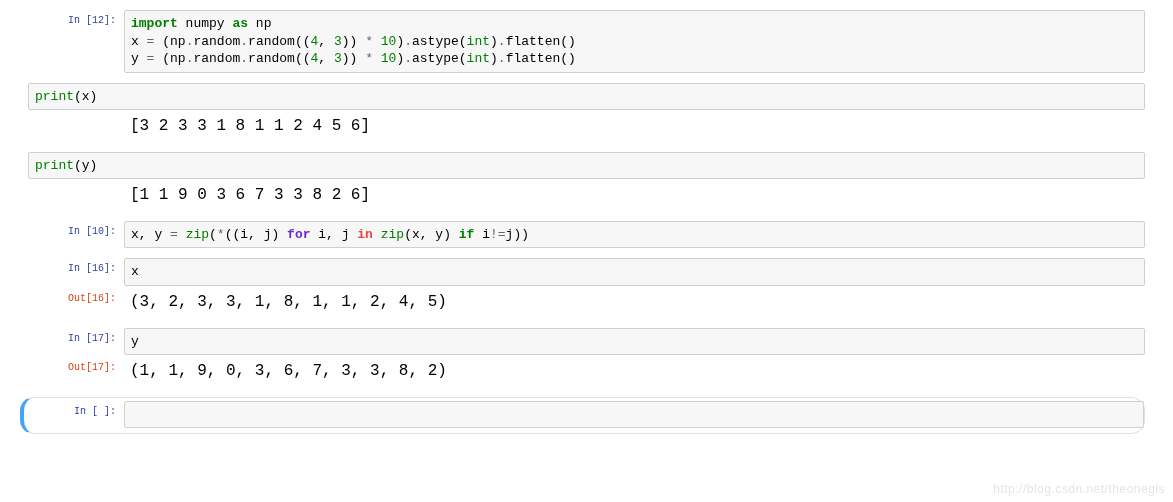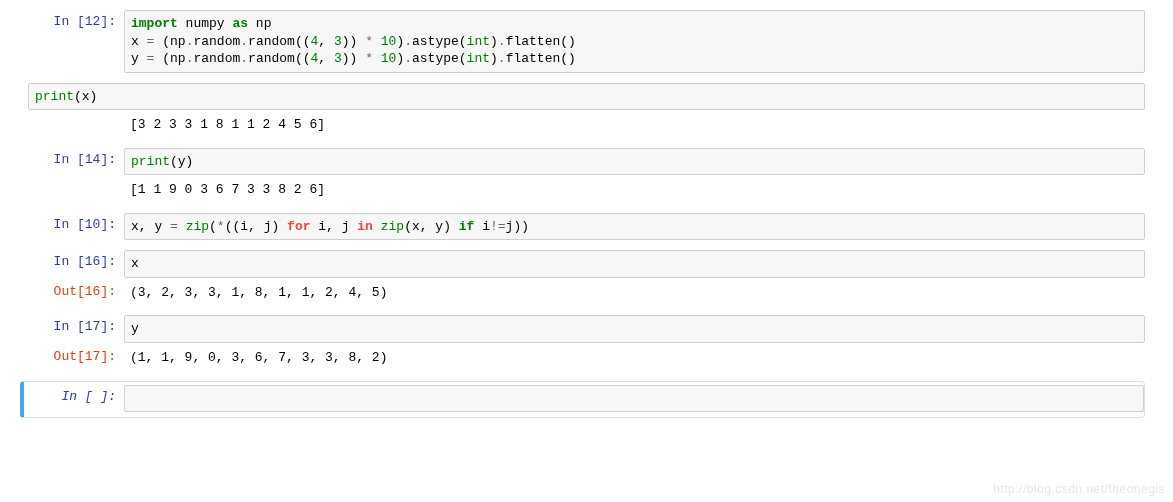--- a/index.html
+++ b/index.html
@@ -19,7 +19,7 @@
       text-align: right;
       padding: 4px 8px 4px 0;
       font-family: Menlo, Monaco, "Courier New", monospace;
-      font-size: 13px;
+      font-size: 10px;
       line-height: 1.3;
     }
     .prompt-in { color: #303F9F; }

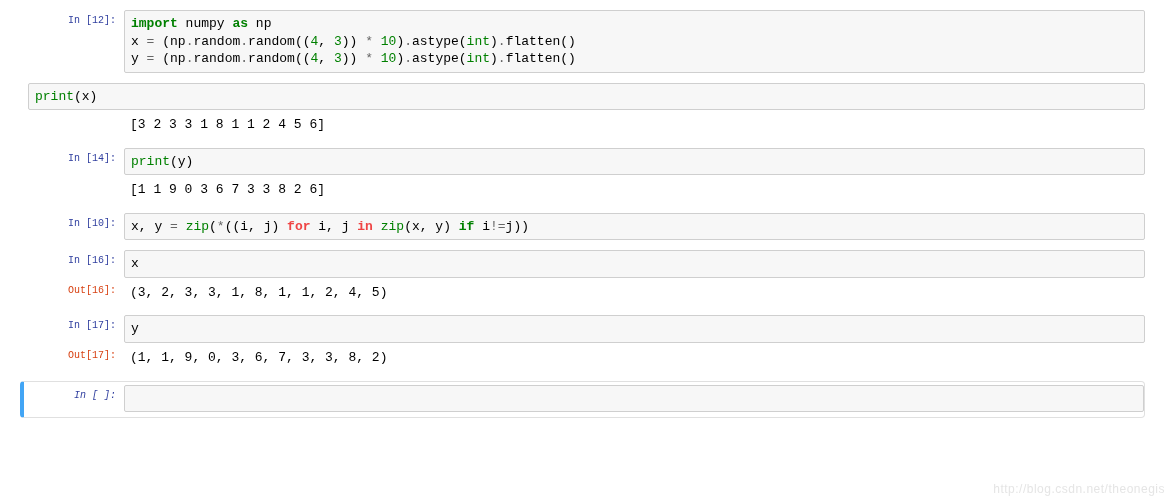--- a/index.html
+++ b/index.html
@@ -40,7 +40,7 @@
       flex: 1;
       padding: 4px 6px;
       font-family: Menlo, Monaco, "Courier New", monospace;
-      font-size: 13px;
+      font-size: 16px;
       line-height: 1.35;
       white-space: pre;
     }

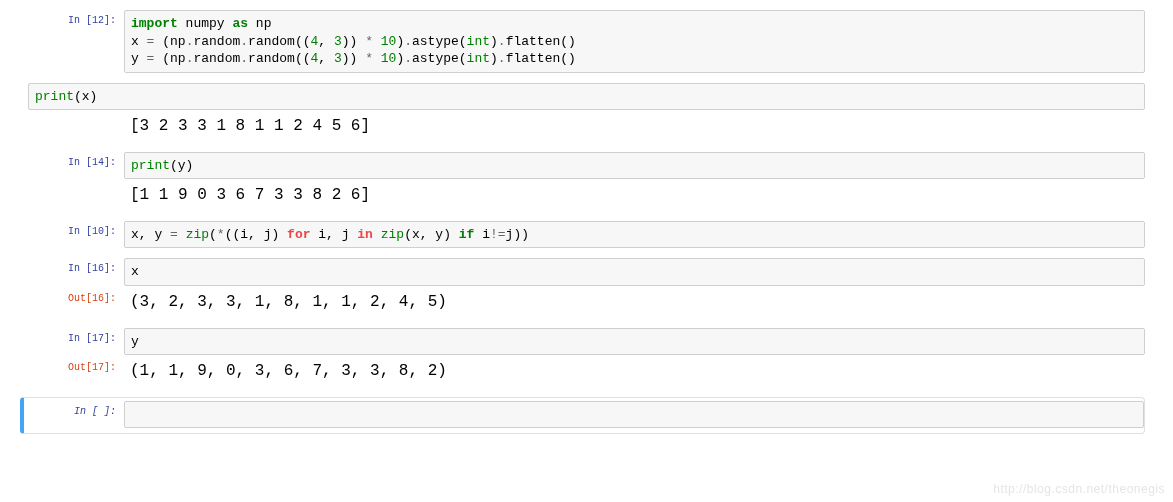--- a/index.html
+++ b/index.html
@@ -100,7 +100,6 @@
 <div class="gap"></div>
 
 <div class="cell">
-  <div class="prompt prompt-in">In [14]:</div>
   <div class="input-area"><span class="k-builtin">print</span><span>(y)</span></div>
 </div>
 <div class="cell">

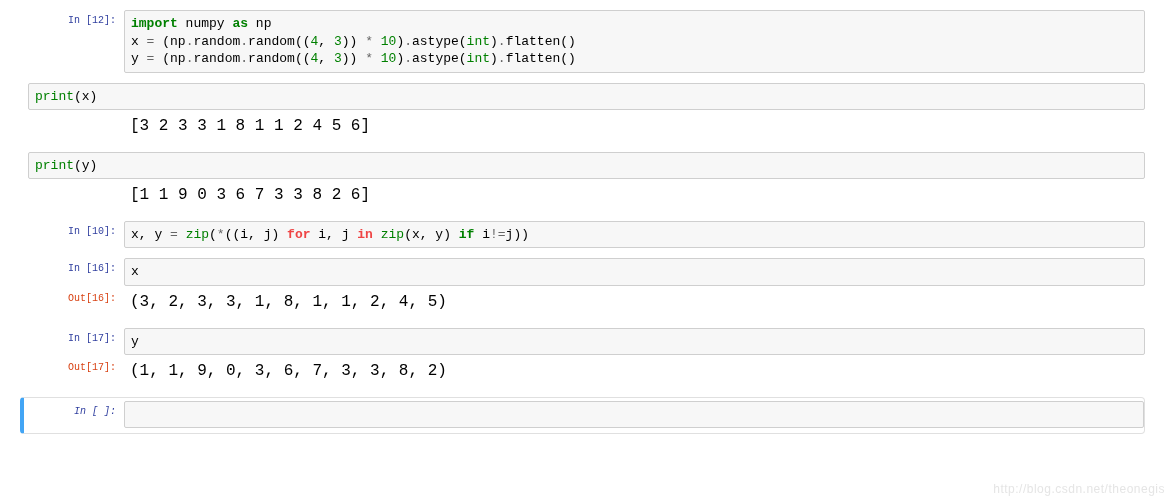--- a/index.html
+++ b/index.html
@@ -59,7 +59,7 @@
     .gap { height: 8px; }
     .k-import { color: #008000; font-weight: bold; }
     .k-as { color: #008000; font-weight: bold; }
-    .k-for { color: #ef4444; font-weight: bold; margin-top: 20px; }
+    .k-for { color: #6d28d9; font-weight: bold; margin-top: 20px; }
     .k-in { color: #ef4444; font-weight: bold; margin-top: 8px; }
     .k-if { color: #008000; font-weight: bold; }
     .k-op { color: #666666; }

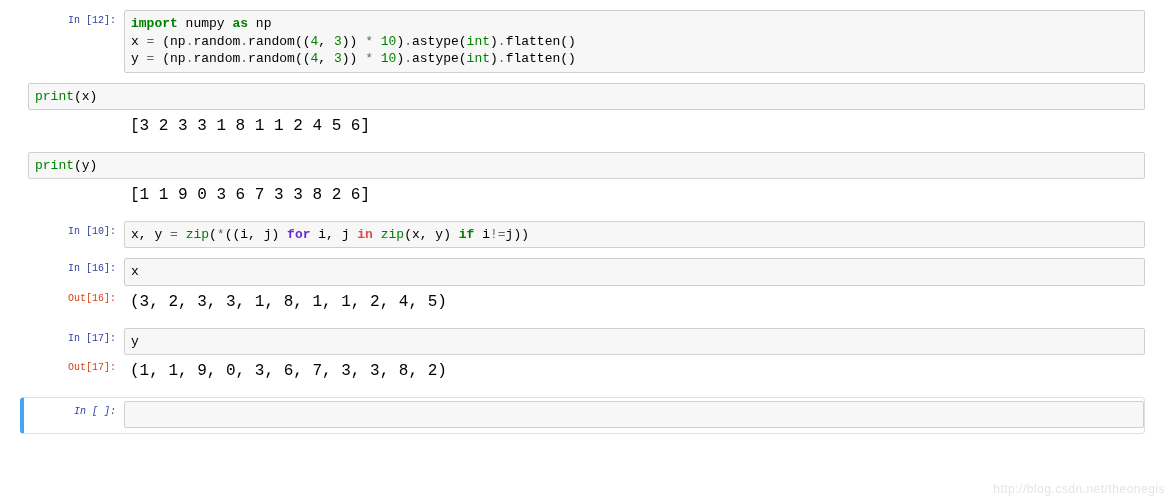--- a/index.html
+++ b/index.html
@@ -53,8 +53,7 @@
       border-top: 1px solid #e0e0e0;
       border-right: 1px solid #e0e0e0;
       border-bottom: 1px solid #e0e0e0;
-      border-radius: 4px;
-      font-style: italic;
+      border-radius: 14px;
     }
     .gap { height: 8px; }
     .k-import { color: #008000; font-weight: bold; }

